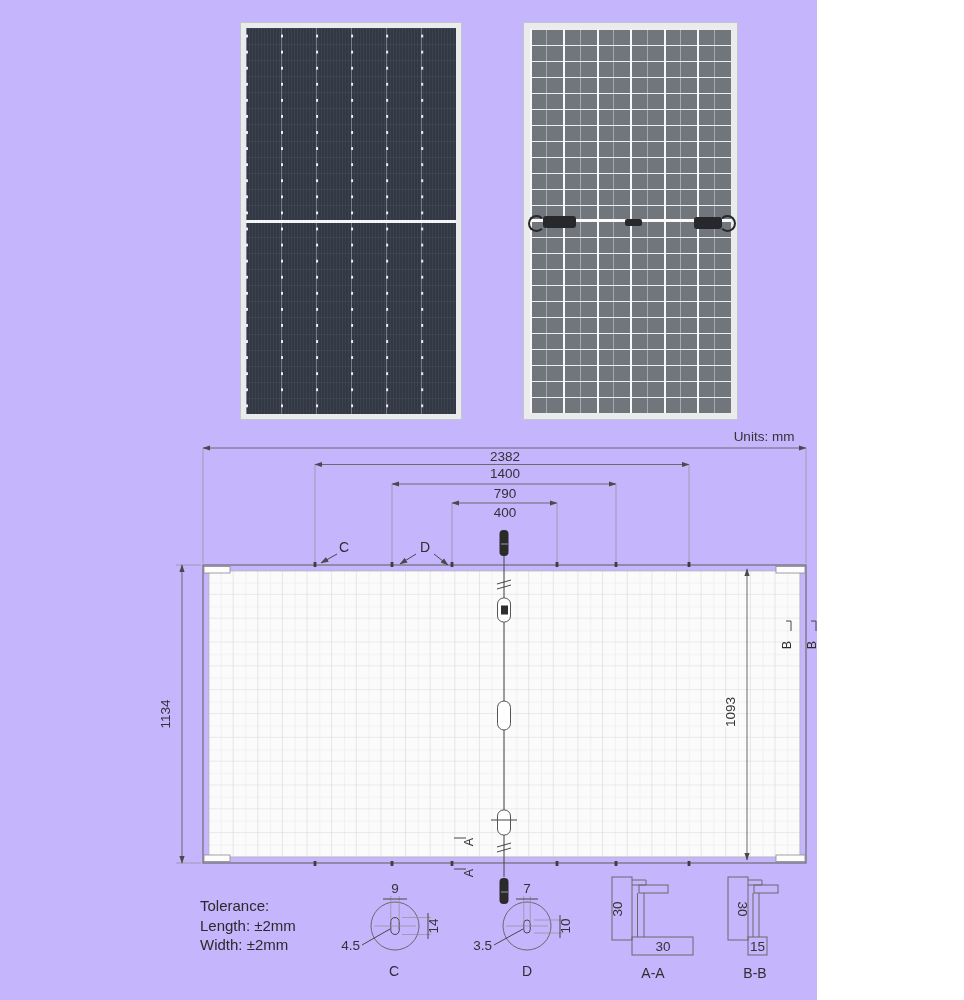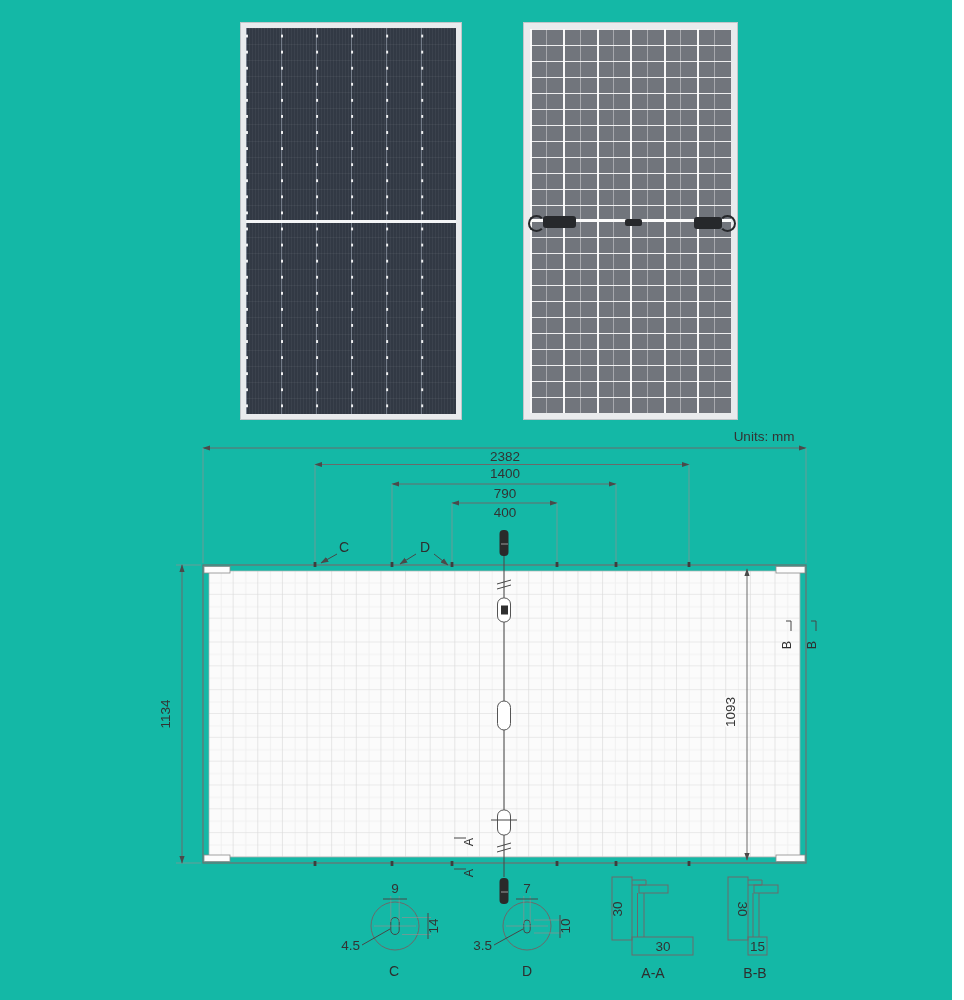--- a/index.html
+++ b/index.html
@@ -3,7 +3,7 @@
 <meta charset="utf-8">
 <style>
   html,body{margin:0;padding:0;background:#ffffff;}
-  .canvas{position:relative;width:952px;height:1000px;background:#14b8a6;overflow:hidden;
+  .canvas{position:relative;width:817px;height:1000px;background:#c4b5fd;overflow:hidden;
           font-family:"Liberation Sans",sans-serif;}
 
   

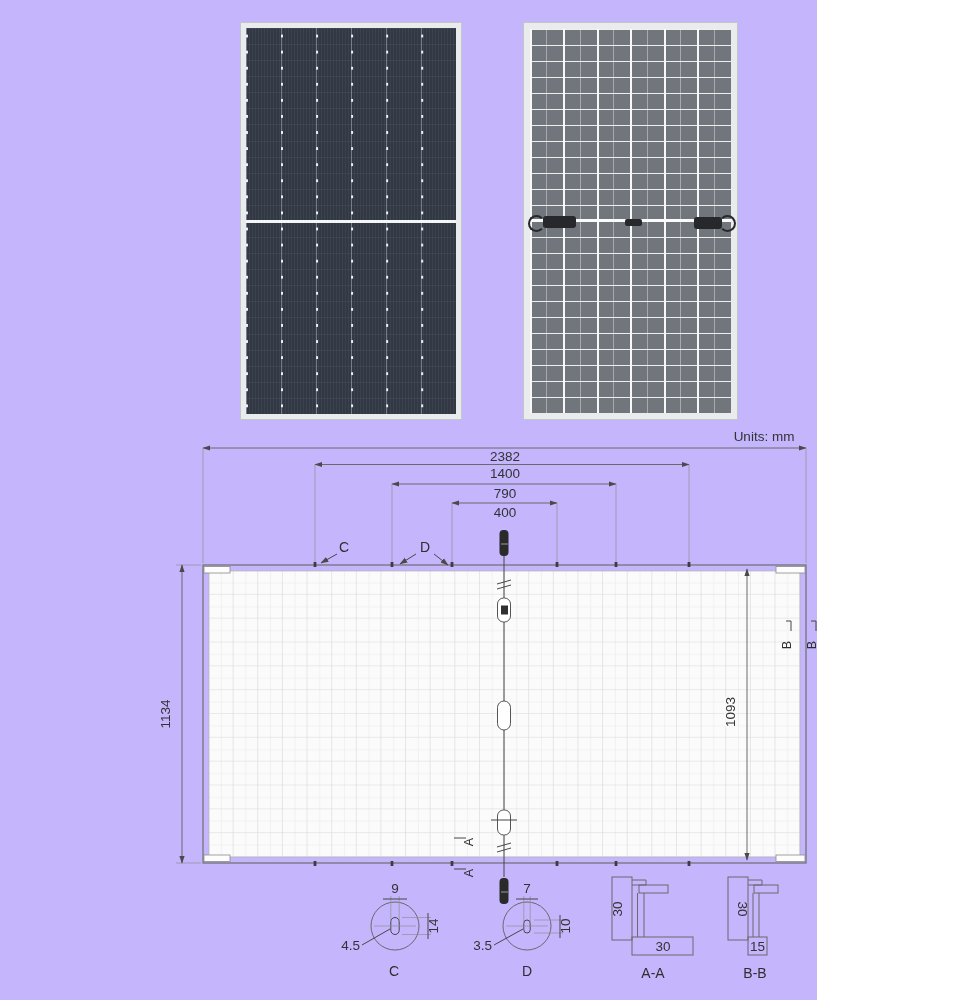--- a/index.html
+++ b/index.html
@@ -248,6 +248,11 @@
     </g>
   </svg>
 
+  <div class="tolerance">
+    <div>Tolerance:</div>
+    <div>Length: ±2mm</div>
+    <div>Width: ±2mm</div>
+  </div>
 
 </div>
 

